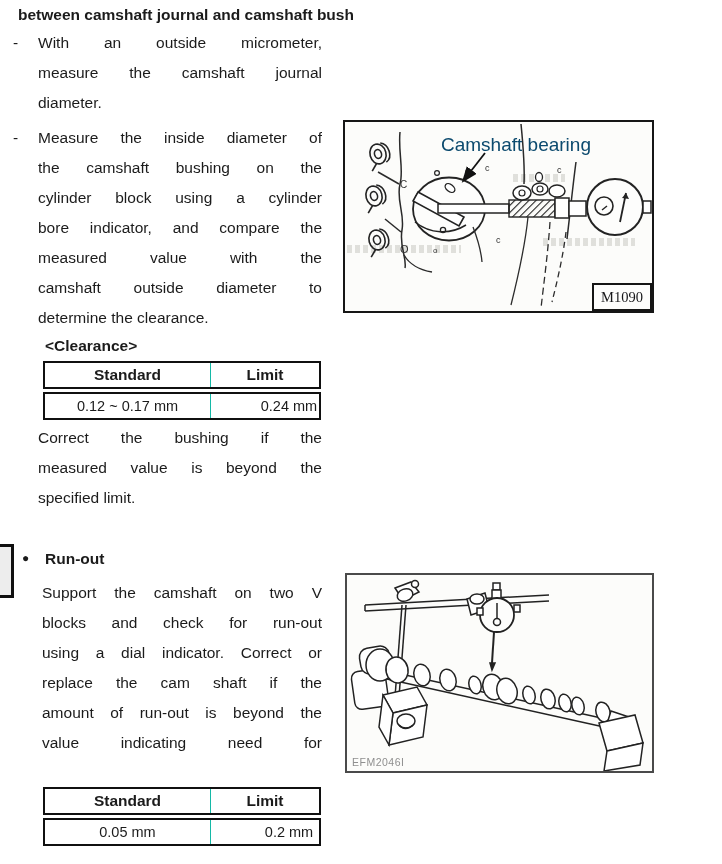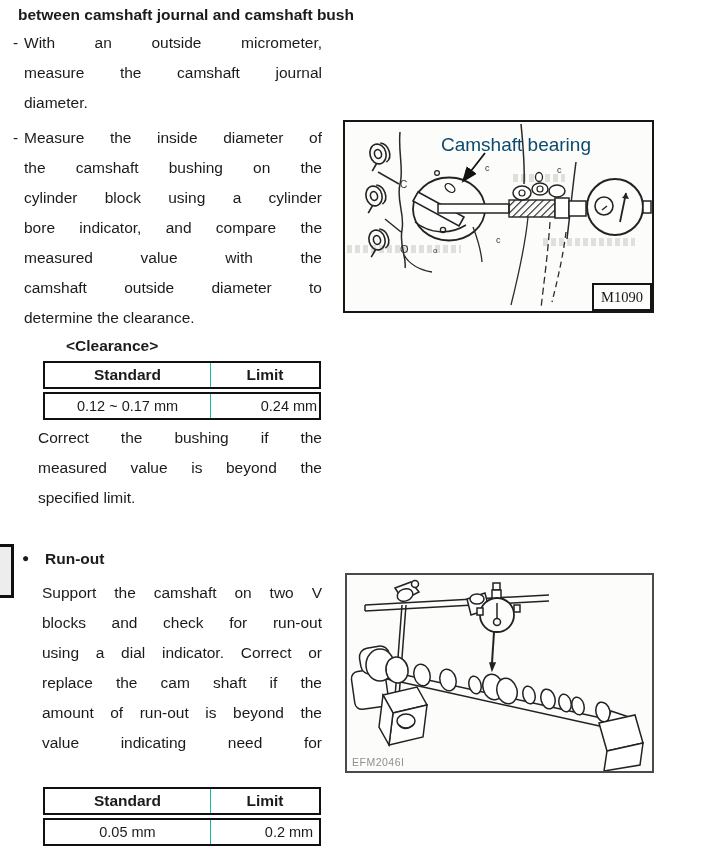--- a/index.html
+++ b/index.html
@@ -11,7 +11,7 @@
   .h-top{position:absolute;left:18px;top:4px;font-size:15.5px;font-weight:bold;line-height:22px;white-space:nowrap;}
   .dash-item{position:absolute;left:13px;width:309px;}
   .dash-marker{position:absolute;left:0;top:0;width:14px;line-height:30px;font-size:15.5px;}
-  .plines{margin-left:11px;}
+  .plines{margin-left:25px;}
   .para{position:absolute;}
   .ln{height:30px;line-height:30px;font-size:15.5px;text-align:justify;text-align-last:justify;overflow:hidden;}
   .ln.last{text-align-last:left;}

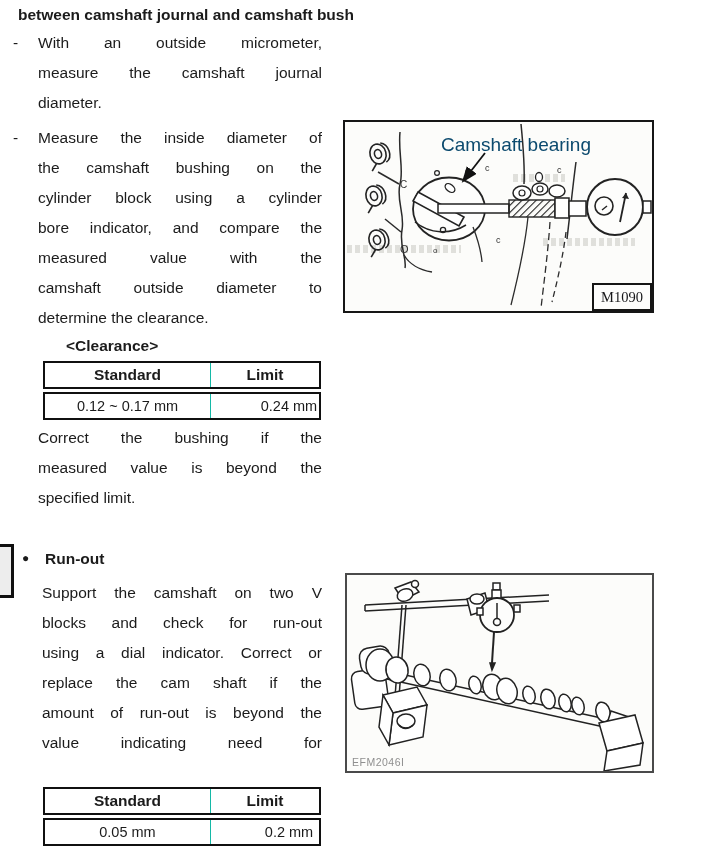--- a/index.html
+++ b/index.html
@@ -15,7 +15,7 @@
   .para{position:absolute;}
   .ln{height:30px;line-height:30px;font-size:15.5px;text-align:justify;text-align-last:justify;overflow:hidden;}
   .ln.last{text-align-last:left;}
-  .sub-label{position:absolute;left:45px;top:336px;font-size:15.5px;font-weight:bold;line-height:20px;margin-left:21px;}
+  .sub-label{position:absolute;left:45px;top:336px;font-size:15.5px;font-weight:bold;line-height:20px;}
   .runout-bullet{position:absolute;left:22px;top:549px;font-size:12px;line-height:18px;}
   .runout-title{position:absolute;left:45px;top:549px;font-size:15.5px;font-weight:bold;line-height:20px;}
   

